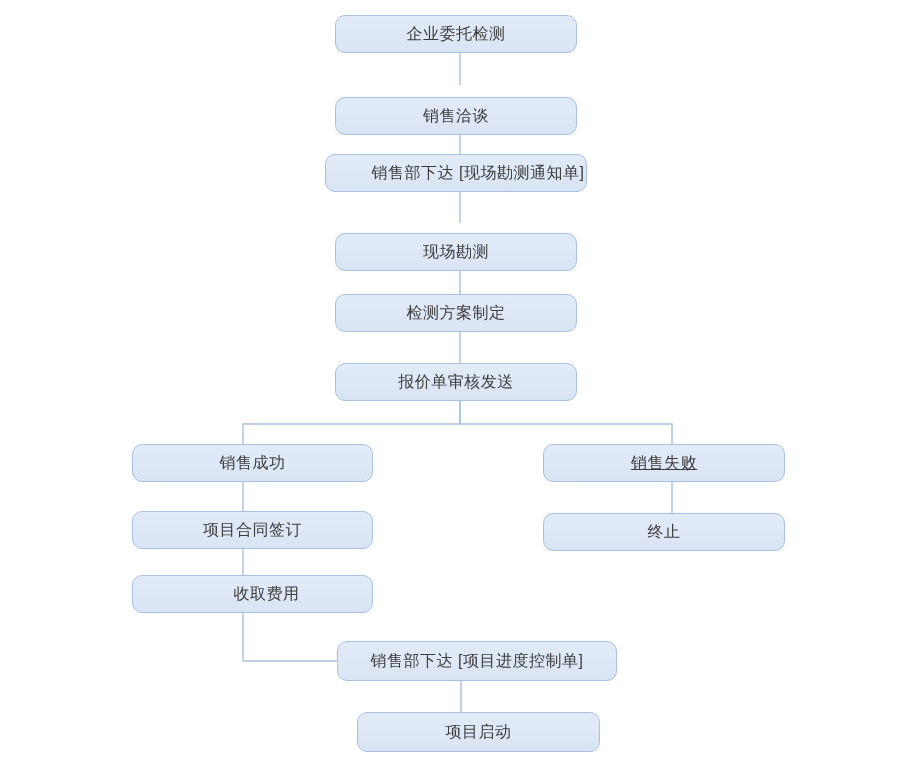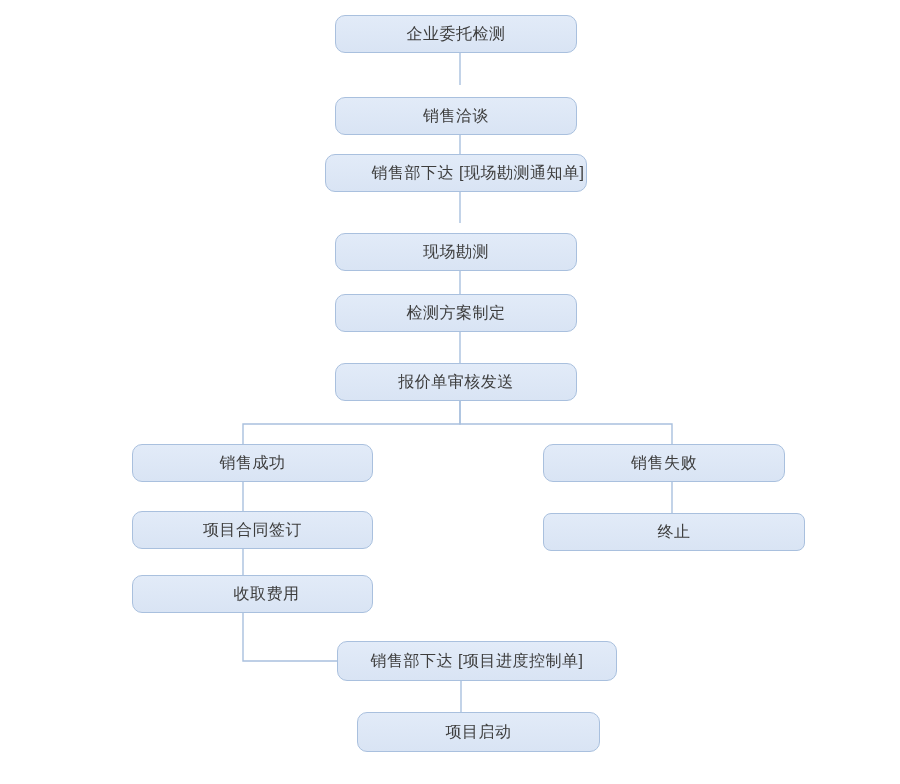--- a/index.html
+++ b/index.html
@@ -65,7 +65,7 @@
       <div class="node" style="left: 335px; top: 294px; width: 242px; height: 38px; border-color: rgb(169, 192, 222); background: linear-gradient(rgb(226, 235, 248) 0%, rgb(217, 228, 244) 100%); color: rgb(61, 61, 61);">检测方案制定</div>
       <div class="node" style="left: 335px; top: 363px; width: 242px; height: 38px; border-color: rgb(169, 192, 222); background: linear-gradient(rgb(226, 235, 248) 0%, rgb(217, 228, 244) 100%); color: rgb(61, 61, 61);">报价单审核发送</div>
       <div class="node" style="left: 132px; top: 444px; width: 241px; height: 38px; border-color: rgb(169, 192, 222); background: linear-gradient(rgb(226, 235, 248) 0%, rgb(217, 228, 244) 100%); color: rgb(61, 61, 61);">销售成功</div>
-      <div class="node" style="left: 543px; top: 444px; width: 242px; height: 38px; border-color: rgb(169, 192, 222); background: linear-gradient(rgb(226, 235, 248) 0%, rgb(217, 228, 244) 100%); color: rgb(61, 61, 61);">销售失败</div>
+      <div class="node" style="left: 543px; top: 444px; width: 242px; height: 38px; border-color: rgb(169, 192, 222); background: linear-gradient(rgb(226, 235, 248) 0%, rgb(217, 228, 244) 100%); color: rgb(61, 61, 61); text-decoration: underline;">销售失败</div>
       <div class="node" style="left: 132px; top: 511px; width: 241px; height: 38px; border-color: rgb(169, 192, 222); background: linear-gradient(rgb(226, 235, 248) 0%, rgb(217, 228, 244) 100%); color: rgb(61, 61, 61);">项目合同签订</div>
       <div class="node" style="left: 543px; top: 513px; width: 262px; height: 38px; border-color: rgb(169, 192, 222); background: linear-gradient(rgb(226, 235, 248) 0%, rgb(217, 228, 244) 100%); color: rgb(61, 61, 61); border-radius: 8px;">终止</div>
       <div class="node" style="left: 132px; top: 575px; width: 241px; height: 38px; border-color: rgb(169, 192, 222); background: linear-gradient(rgb(226, 235, 248) 0%, rgb(217, 228, 244) 100%); color: rgb(61, 61, 61); padding-left: 28px;">收取费用</div>

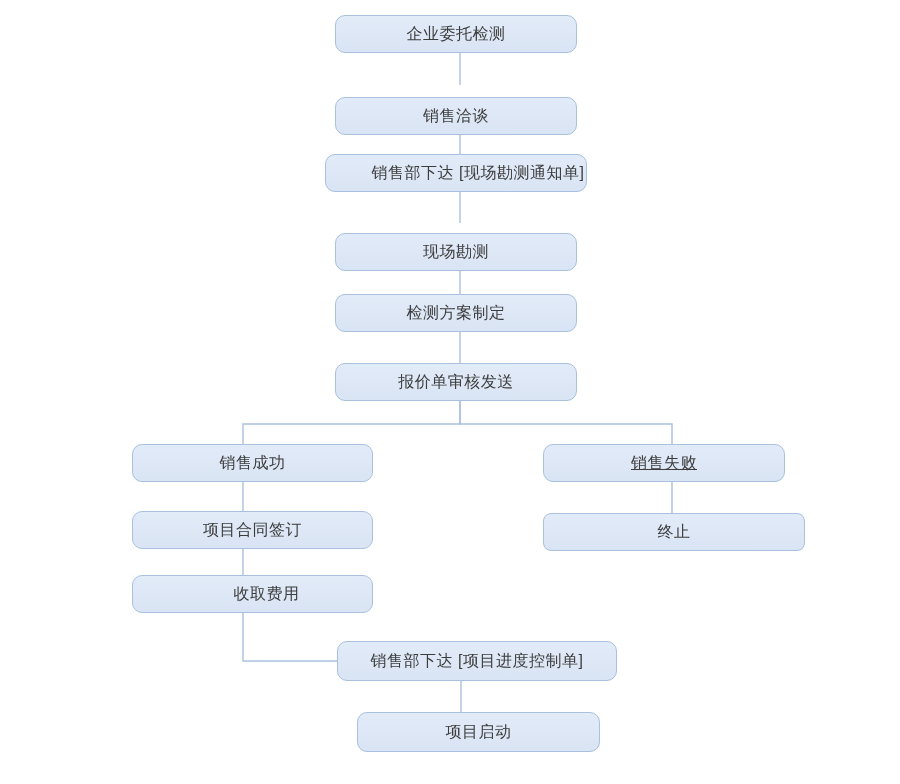--- a/index.html
+++ b/index.html
@@ -67,7 +67,7 @@
       <div class="node" style="left: 132px; top: 444px; width: 241px; height: 38px; border-color: rgb(169, 192, 222); background: linear-gradient(rgb(226, 235, 248) 0%, rgb(217, 228, 244) 100%); color: rgb(61, 61, 61);">销售成功</div>
       <div class="node" style="left: 543px; top: 444px; width: 242px; height: 38px; border-color: rgb(169, 192, 222); background: linear-gradient(rgb(226, 235, 248) 0%, rgb(217, 228, 244) 100%); color: rgb(61, 61, 61); text-decoration: underline;">销售失败</div>
       <div class="node" style="left: 132px; top: 511px; width: 241px; height: 38px; border-color: rgb(169, 192, 222); background: linear-gradient(rgb(226, 235, 248) 0%, rgb(217, 228, 244) 100%); color: rgb(61, 61, 61);">项目合同签订</div>
-      <div class="node" style="left: 543px; top: 513px; width: 262px; height: 38px; border-color: rgb(169, 192, 222); background: linear-gradient(rgb(226, 235, 248) 0%, rgb(217, 228, 244) 100%); color: rgb(61, 61, 61); border-radius: 8px;">终止</div>
+      <div class="node" style="left: 543px; top: 513px; width: 242px; height: 38px; border-color: rgb(169, 192, 222); background: linear-gradient(rgb(226, 235, 248) 0%, rgb(217, 228, 244) 100%); color: rgb(61, 61, 61);">终止</div>
       <div class="node" style="left: 132px; top: 575px; width: 241px; height: 38px; border-color: rgb(169, 192, 222); background: linear-gradient(rgb(226, 235, 248) 0%, rgb(217, 228, 244) 100%); color: rgb(61, 61, 61); padding-left: 28px;">收取费用</div>
       <div class="node" style="left: 337px; top: 641px; width: 280px; height: 40px; border-color: rgb(169, 192, 222); background: linear-gradient(rgb(226, 235, 248) 0%, rgb(217, 228, 244) 100%); color: rgb(61, 61, 61);">销售部下达 [项目进度控制单]</div>
       <div class="node" style="left: 357px; top: 712px; width: 243px; height: 40px; border-color: rgb(169, 192, 222); background: linear-gradient(rgb(226, 235, 248) 0%, rgb(217, 228, 244) 100%); color: rgb(61, 61, 61);">项目启动</div>

